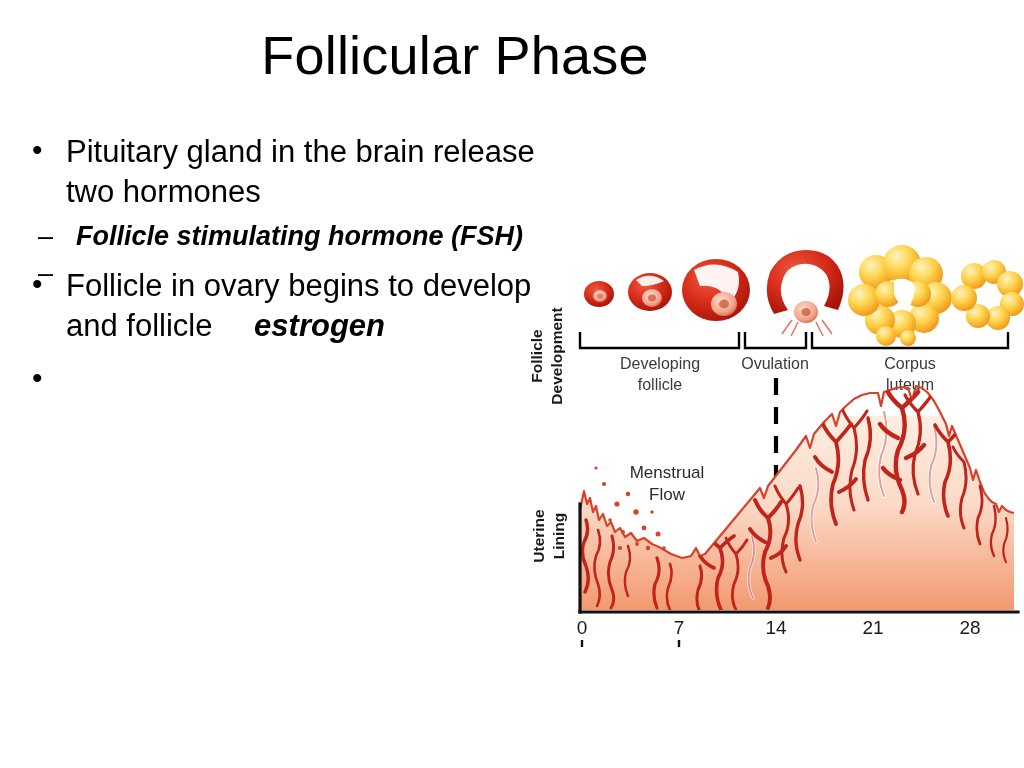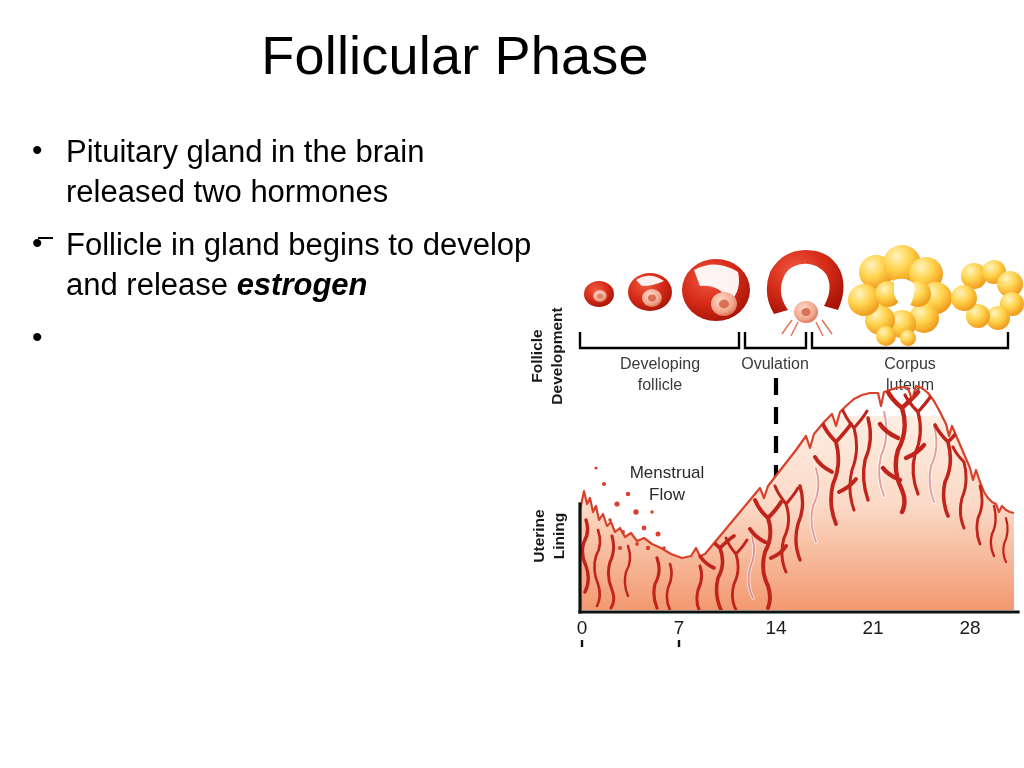--- a/index.html
+++ b/index.html
@@ -156,7 +156,7 @@
 
   <div class="bullet-l1">
     <span class="marker">•</span>
-    <span>Pituitary gland in the brain released two hormones</span>
+    <span>Pituitary gland in the brain release two hormones</span>
   </div>
 
   <div class="sub-group">

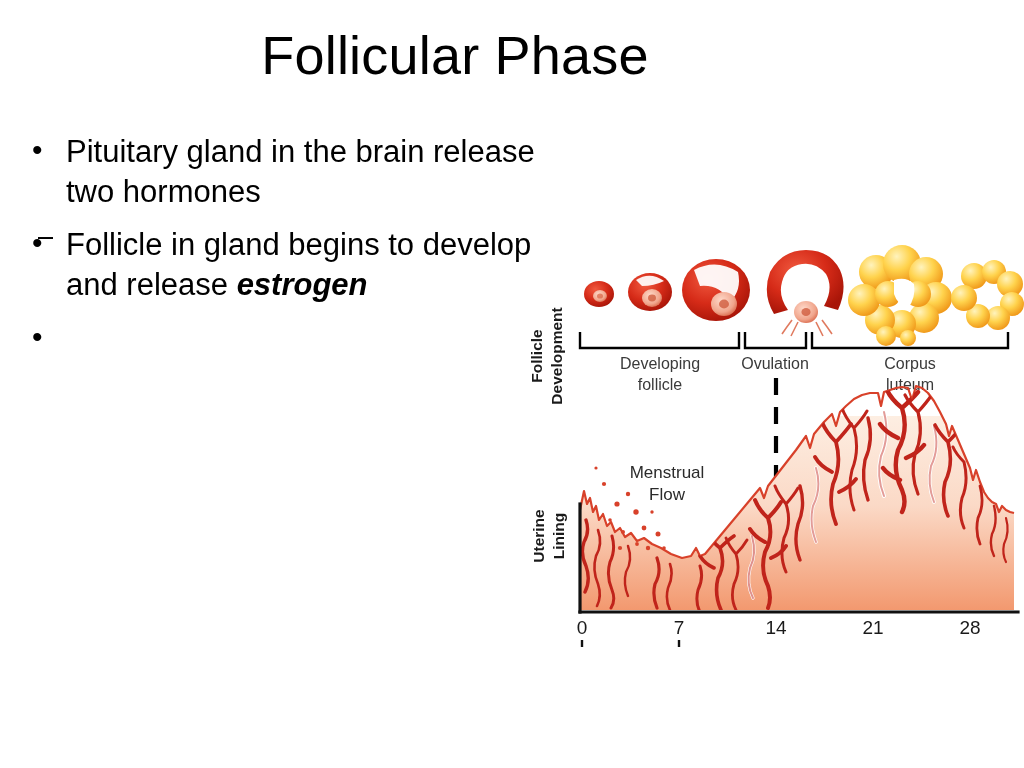--- a/index.html
+++ b/index.html
@@ -162,6 +162,7 @@
   <div class="sub-group">
     <div class="bullet-l2">
       <span class="marker">–</span>
+      <span>Follicle stimulating hormone (FSH)</span>
     </div>
     <div class="bullet-l2">
       <span class="marker">–</span>

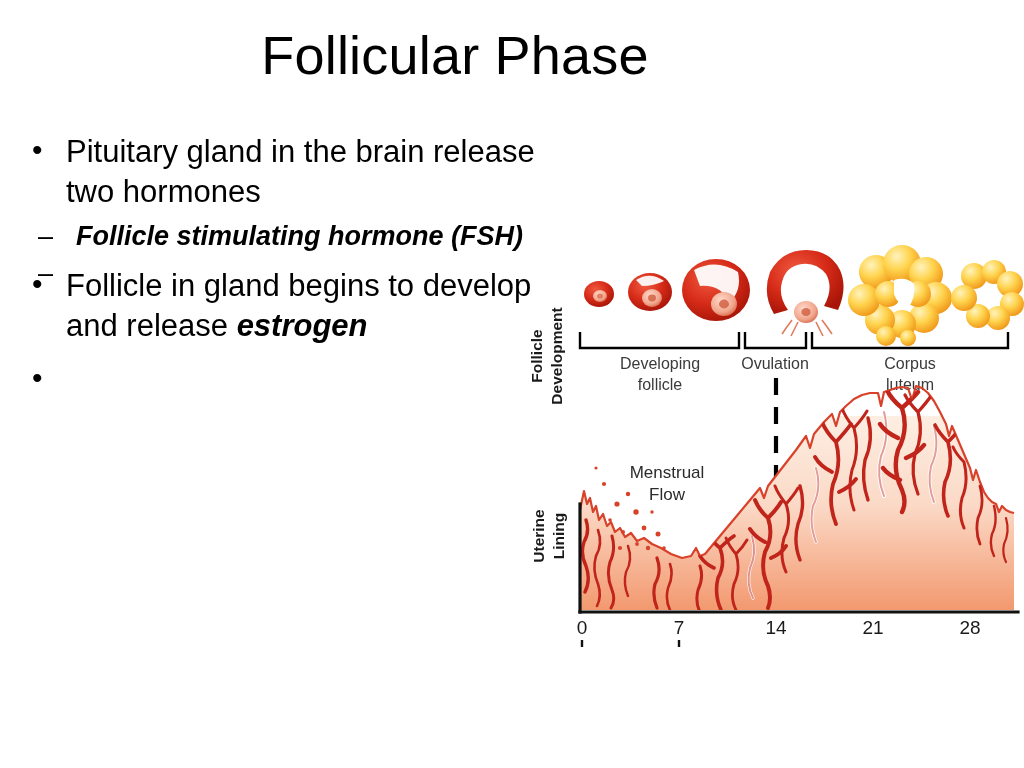--- a/index.html
+++ b/index.html
@@ -171,7 +171,7 @@
 
   <div class="bullet-l1" style="margin-top:12px;">
     <span class="marker">•</span>
-    <span>Follicle in gland begins  to develop and release </span><span class="em-bold-italic">estrogen</span>
+    <span>Follicle in ovary begins  to develop and follicle </span><span class="em-bold-italic">estrogen</span>
   </div>
 
   <div class="bullet-l1" style="margin-top:14px;">

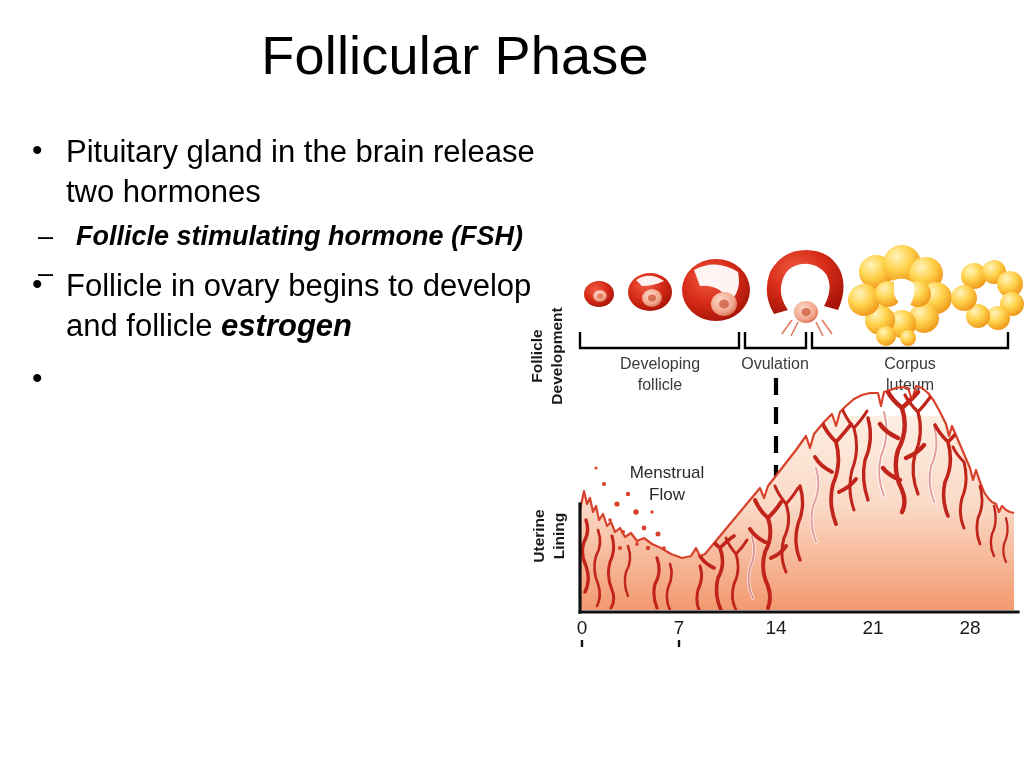--- a/index.html
+++ b/index.html
@@ -73,6 +73,7 @@
   .em-bold-italic {
     font-weight: bold;
     font-style: italic;
+    margin-left: 33px;
   }
   .sub-group { margin: 6px 0 10px 0; }
 

